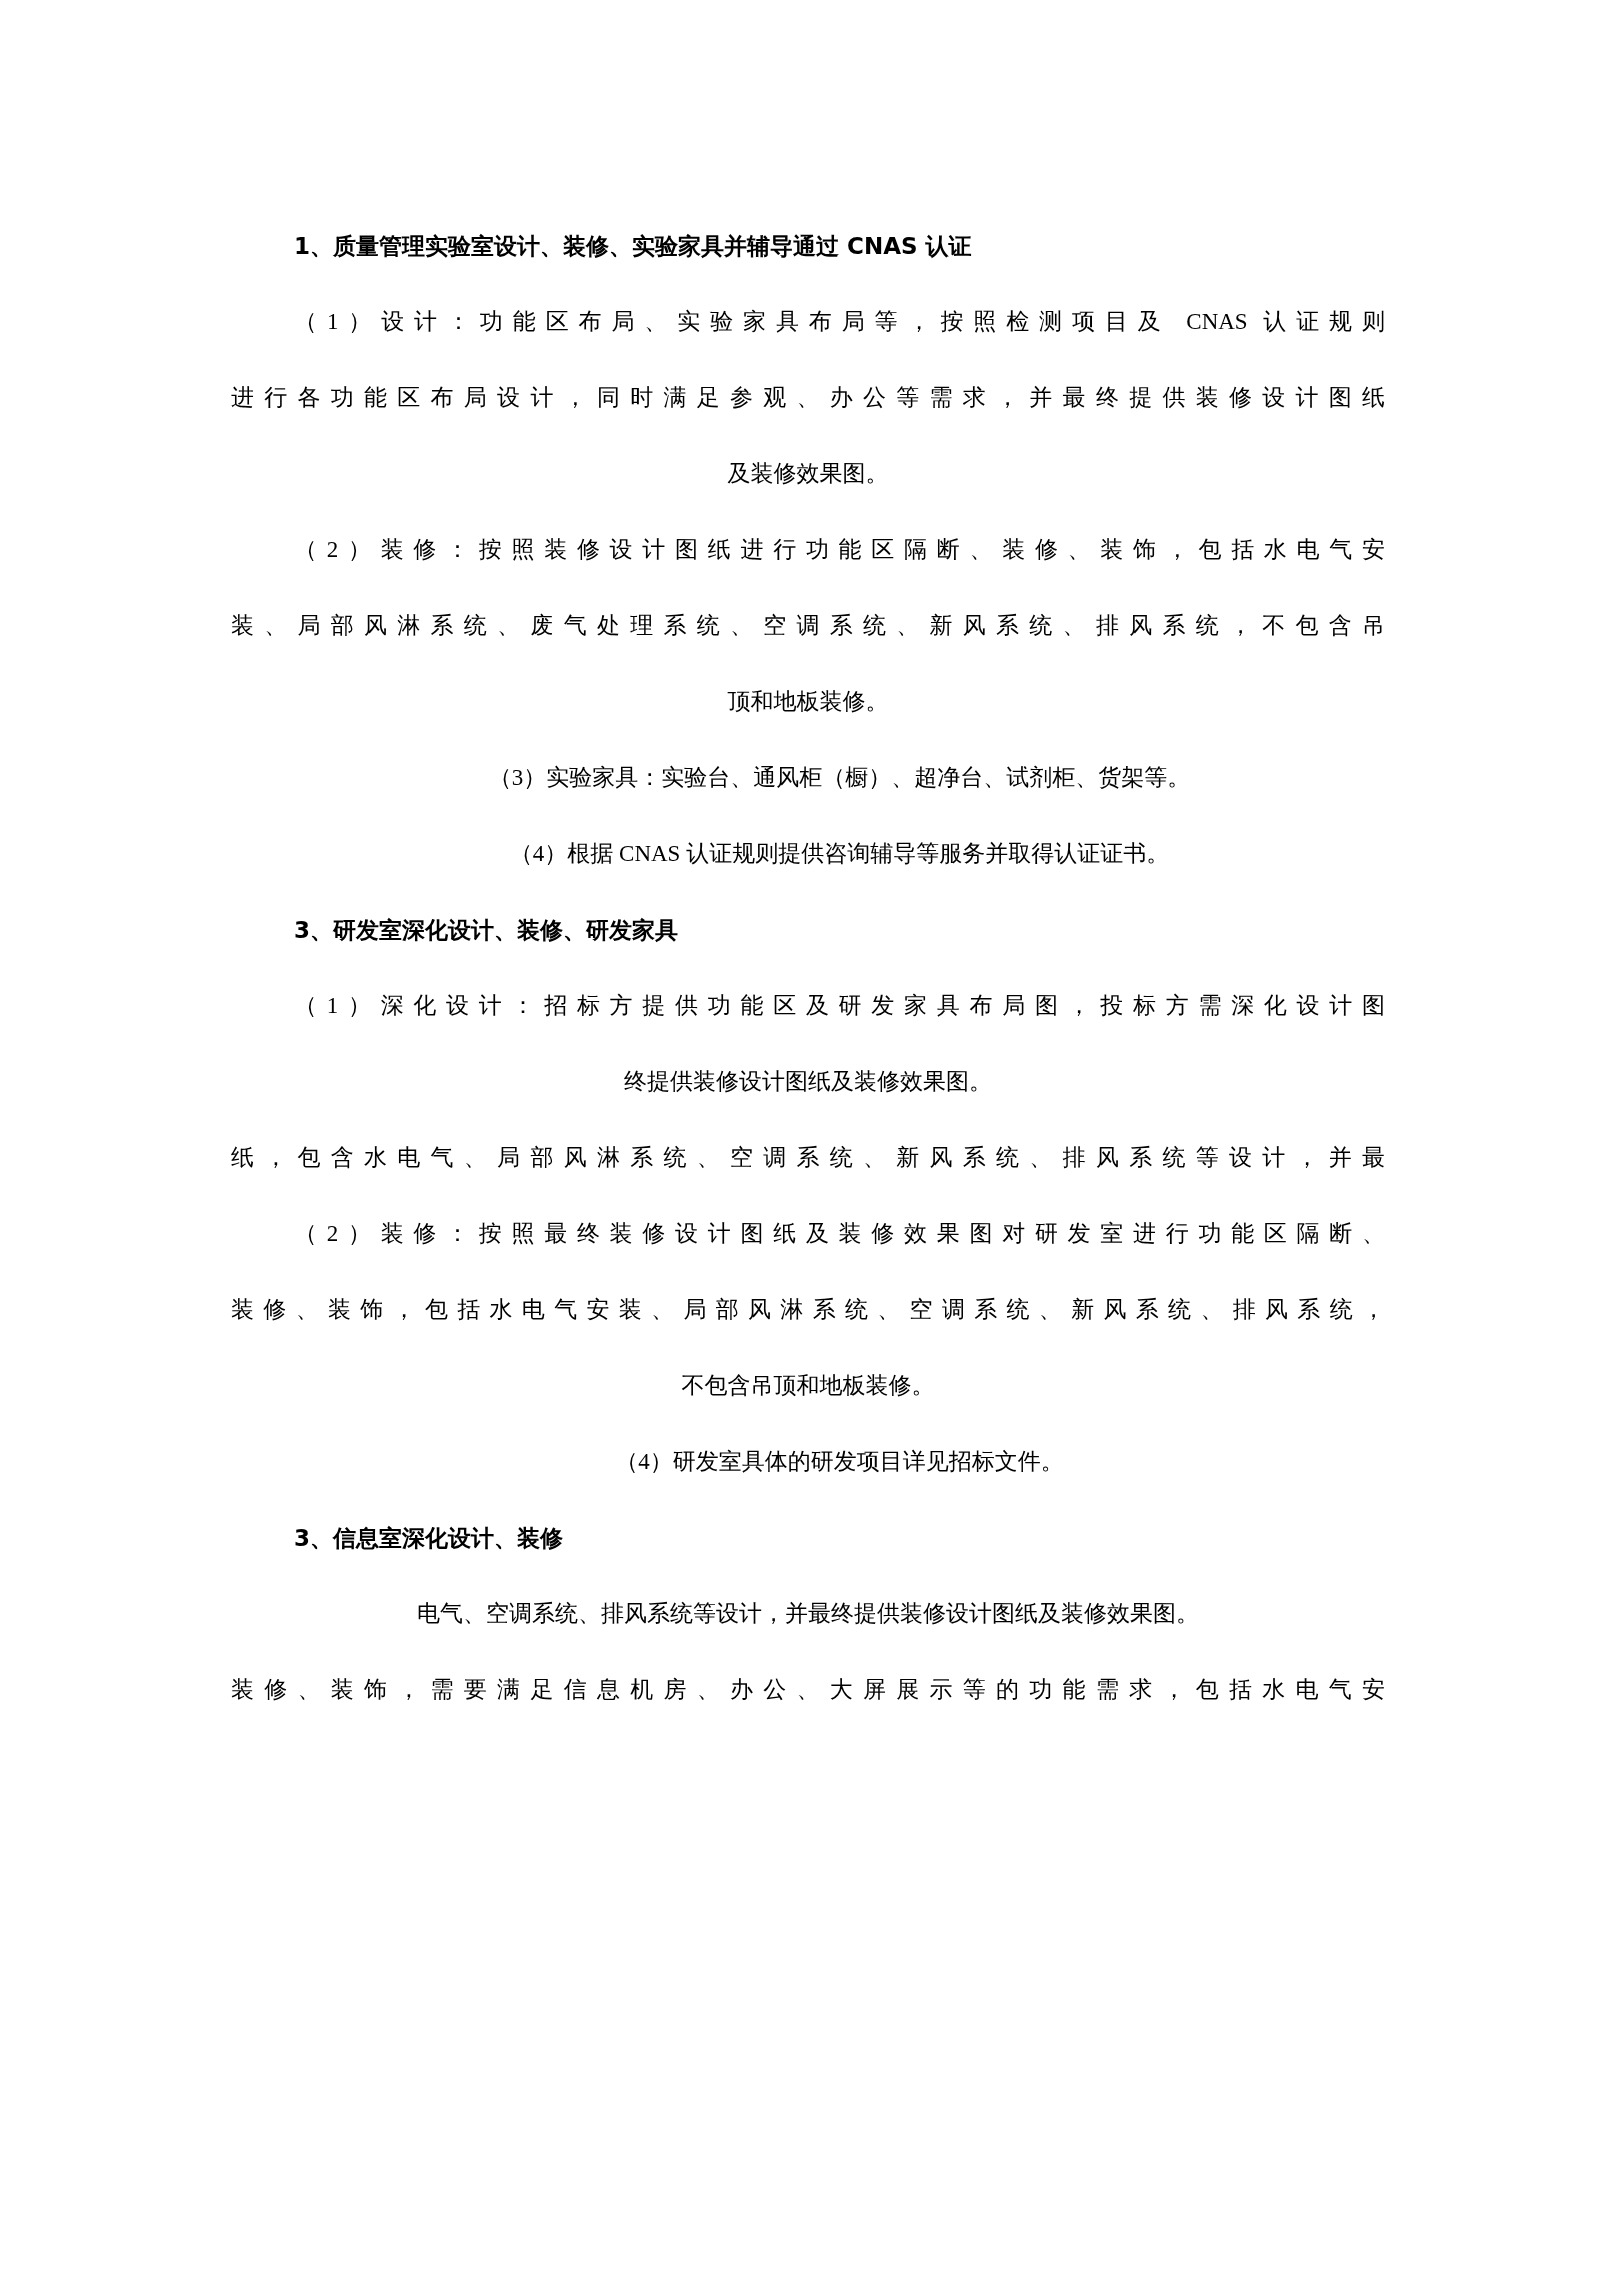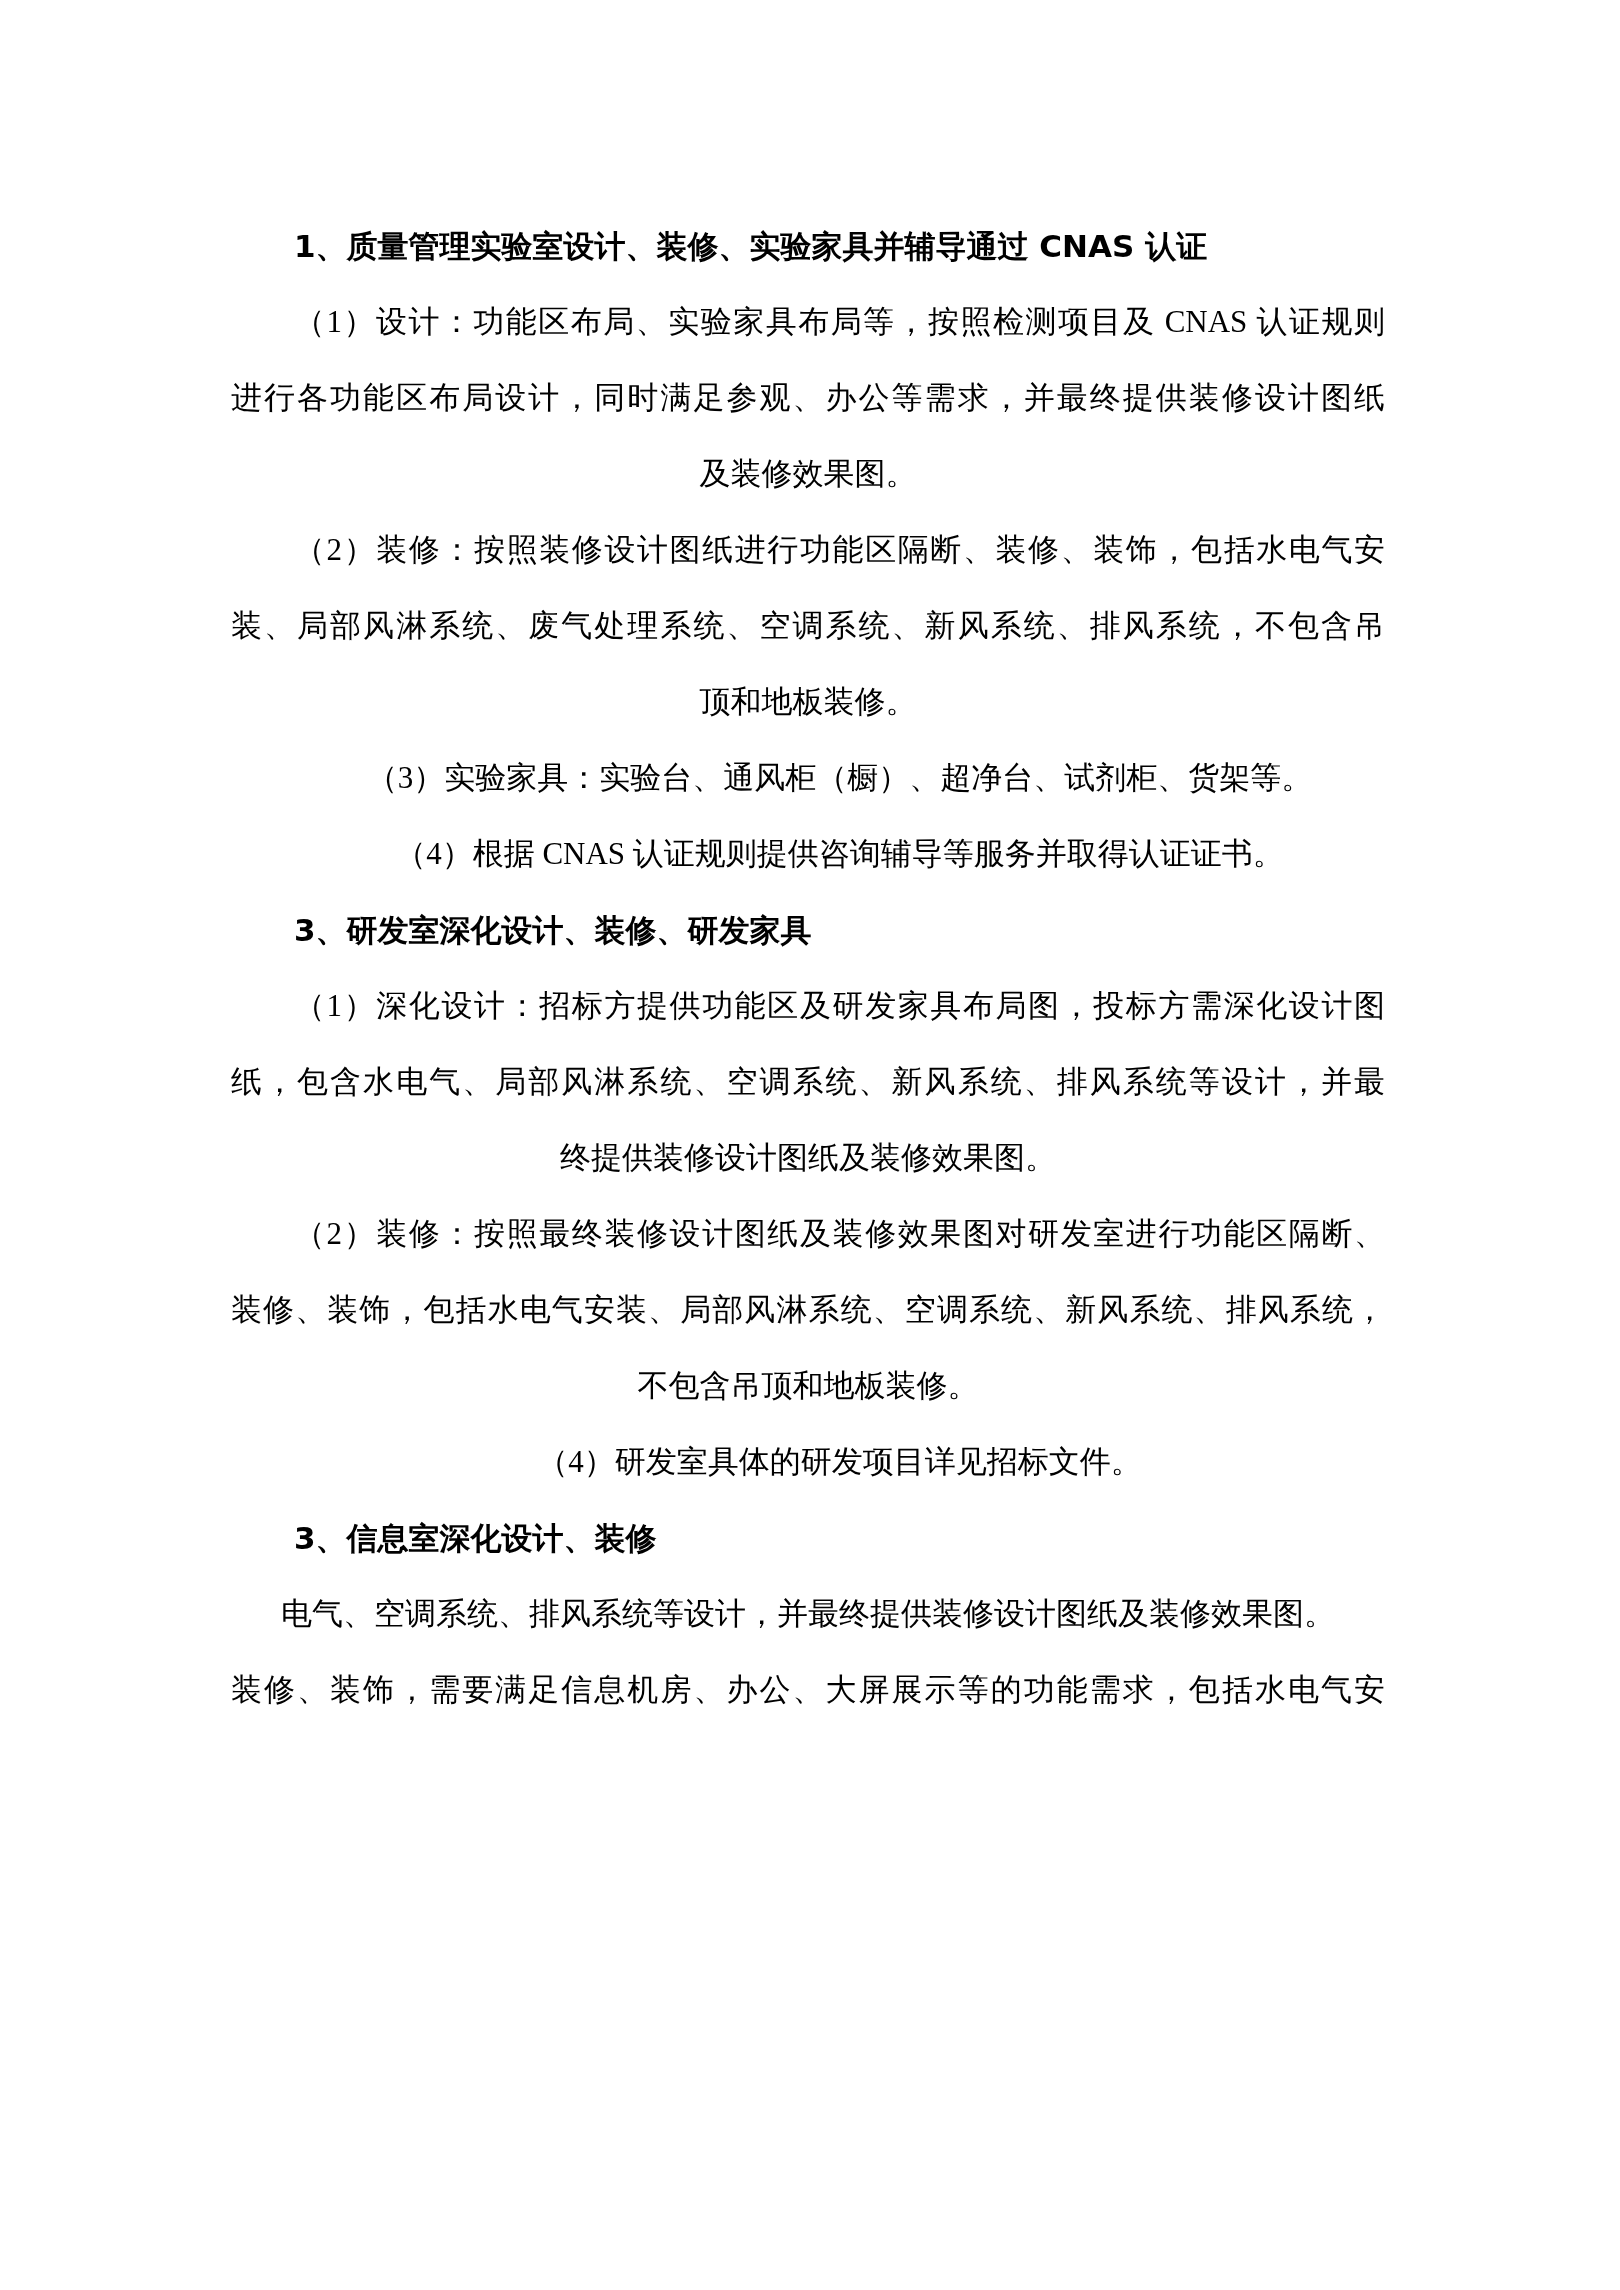--- a/index.html
+++ b/index.html
@@ -25,7 +25,7 @@
     width: 1154px;
     height: 76px;
     line-height: 76px;
-    font-size: 31px;
+    font-size: 23px;
     overflow: hidden;
     text-align: left;
     color: #000000;

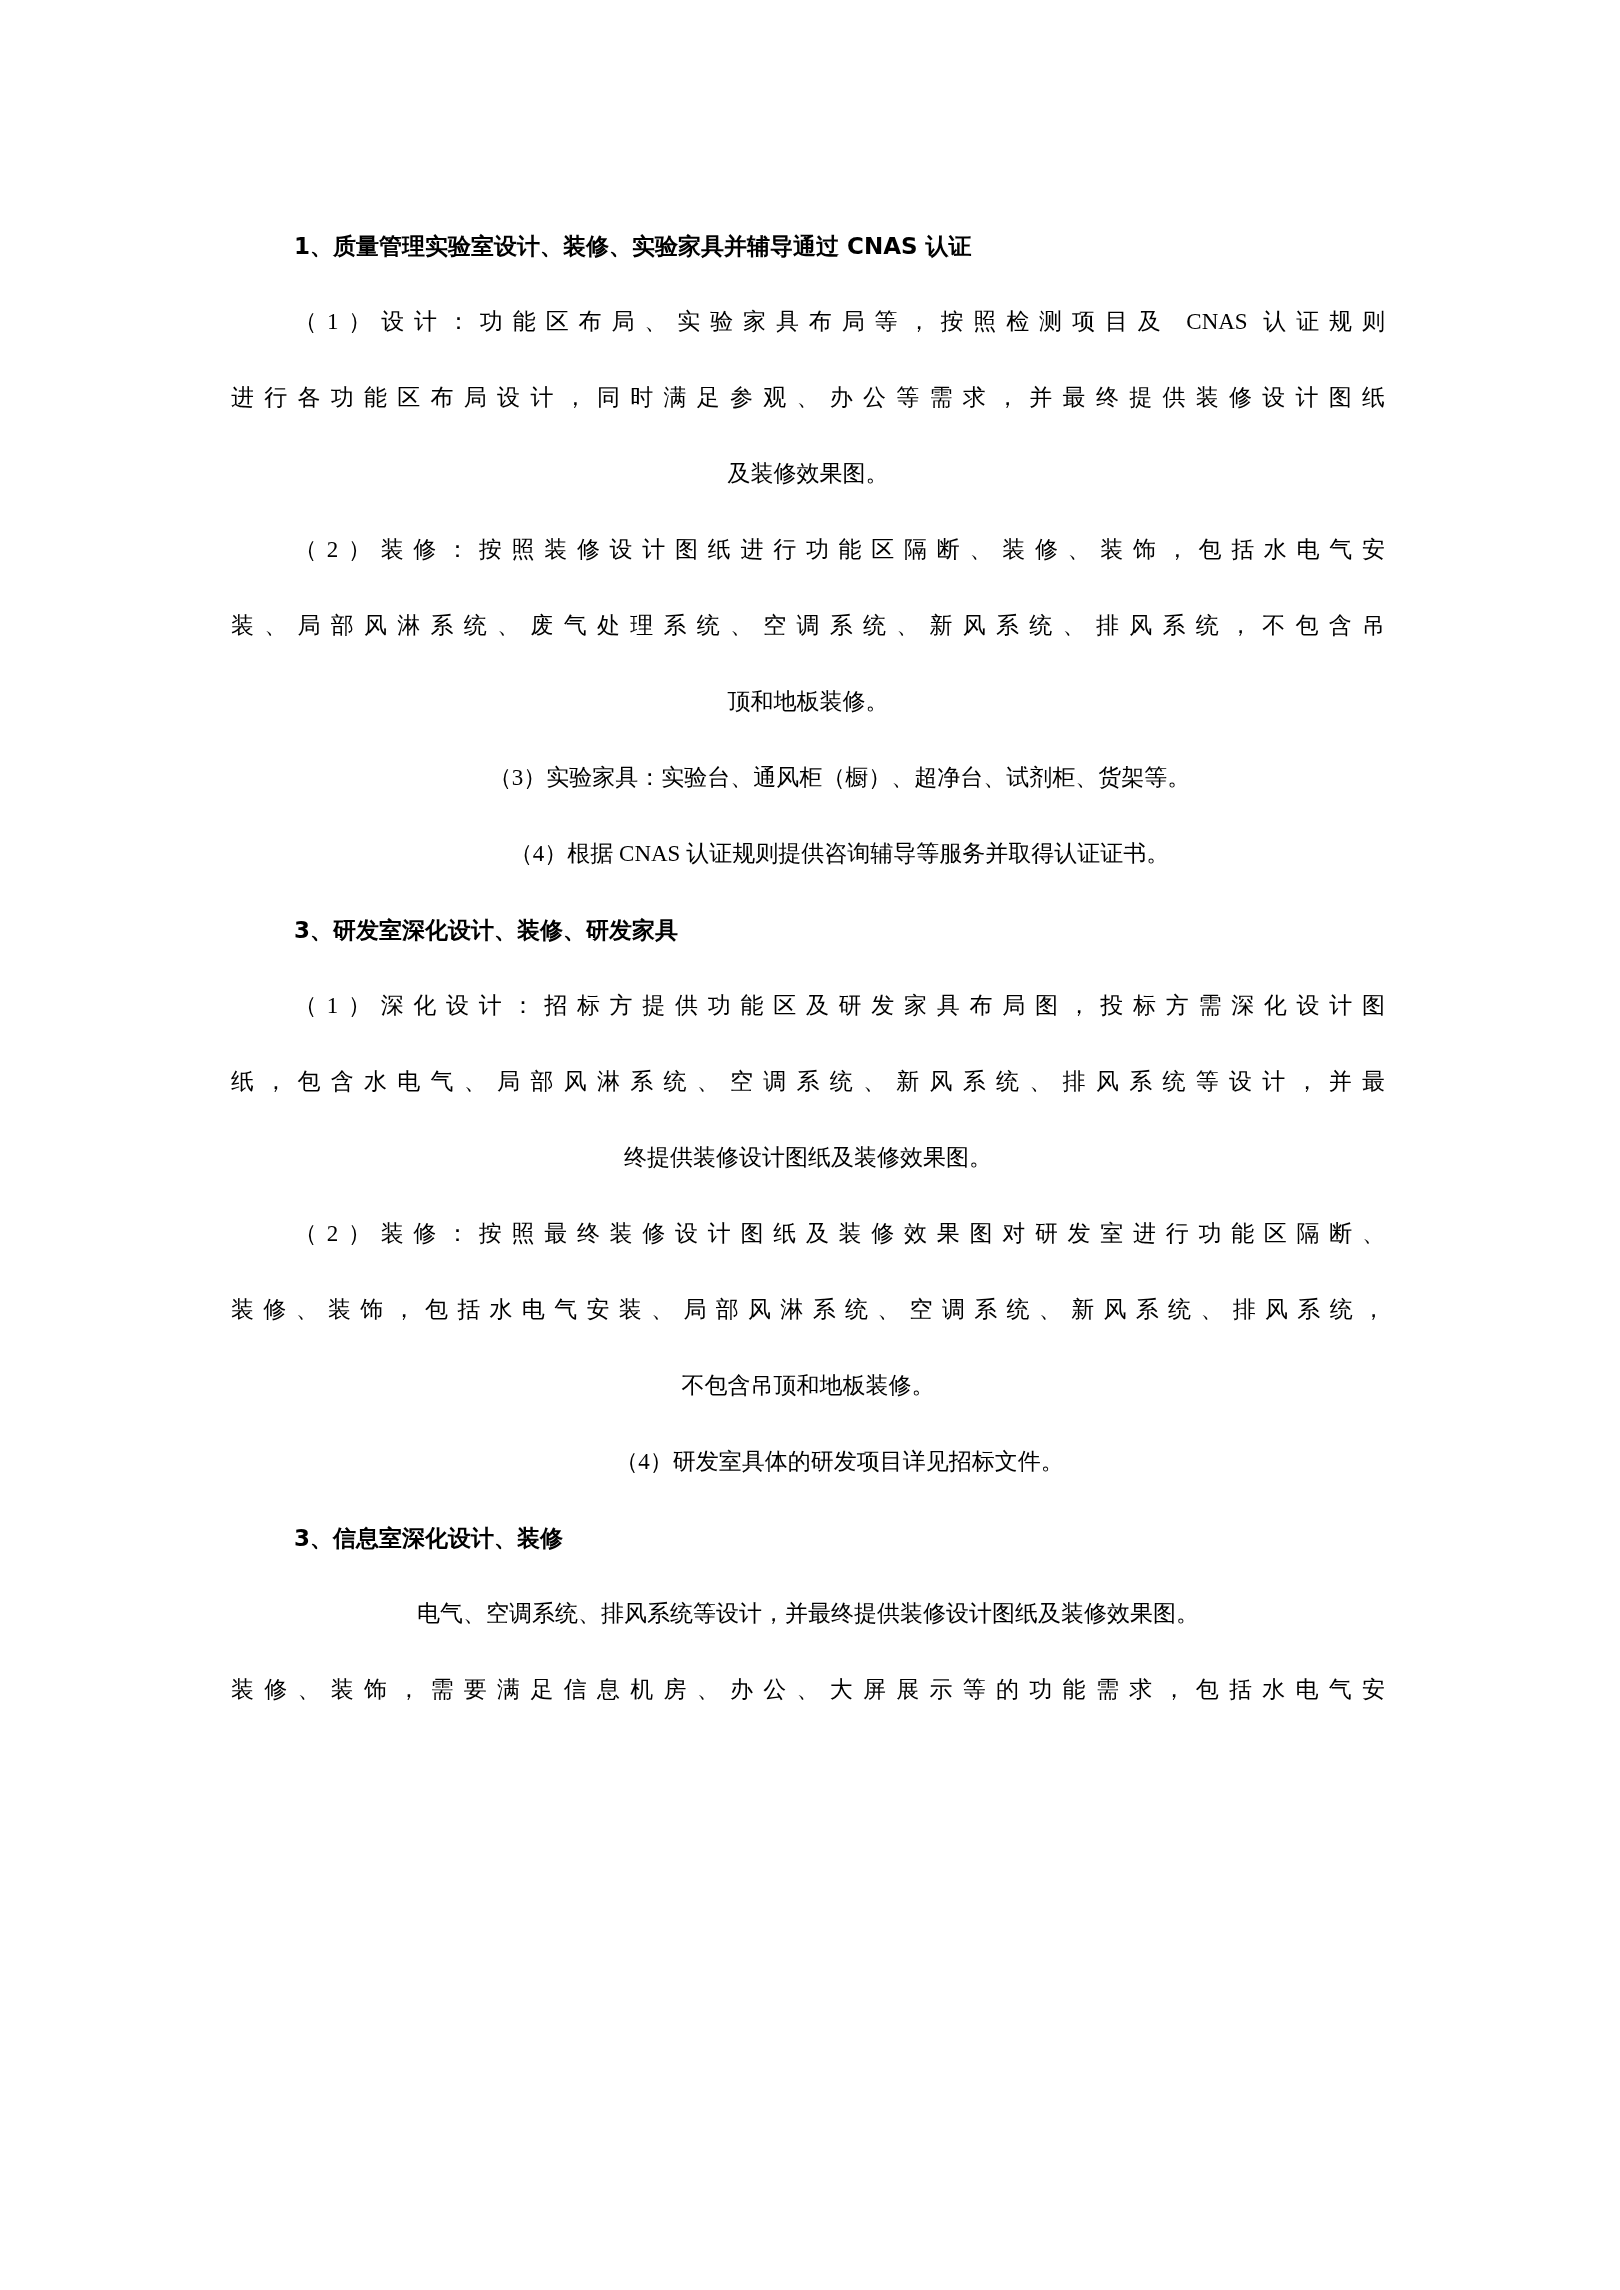--- a/index.html
+++ b/index.html
@@ -77,8 +77,8 @@
       </div>
       <div class="block paragraph">
         <div class="line body-line indent fill">（1）深化设计：招标方提供功能区及研发家具布局图，投标方需深化设计图</div>
+        <div class="line body-line">终提供装修设计图纸及装修效果图。</div>
         <div class="line body-line fill">纸，包含水电气、局部风淋系统、空调系统、新风系统、排风系统等设计，并最</div>
-        <div class="line body-line">终提供装修设计图纸及装修效果图。</div>
       </div>
       <div class="block paragraph">
         <div class="line body-line indent fill">（2）装修：按照最终装修设计图纸及装修效果图对研发室进行功能区隔断、</div>

